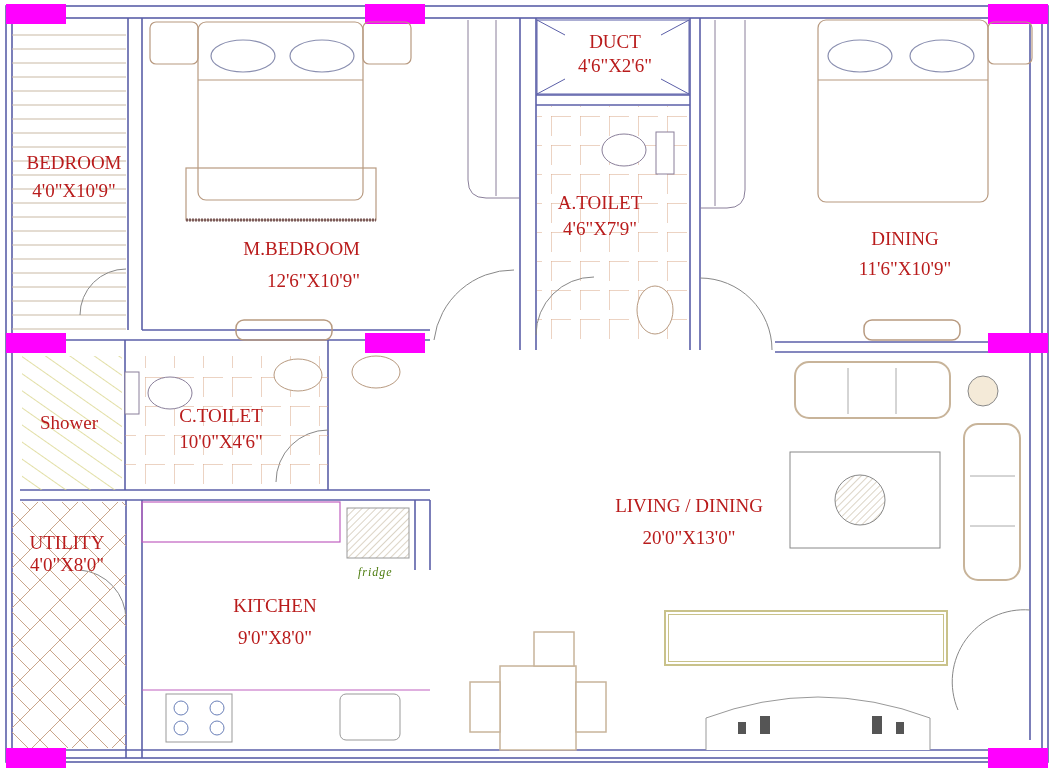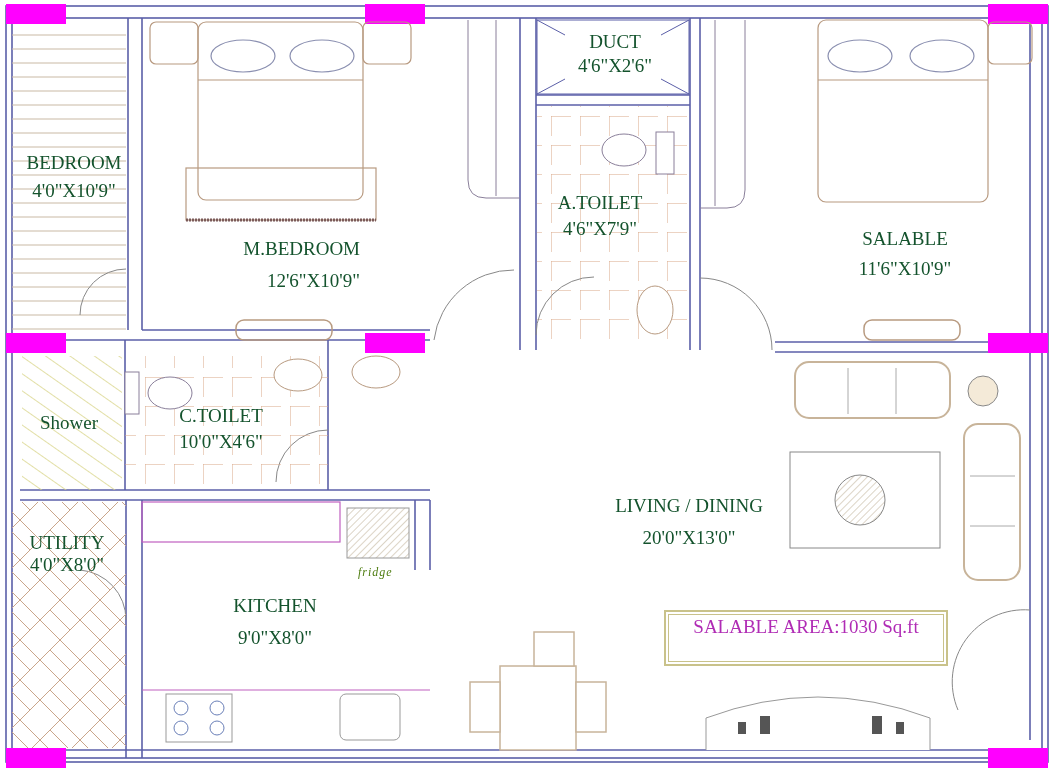--- a/index.html
+++ b/index.html
@@ -5,7 +5,7 @@
   html, body { margin:0; padding:0; background:#ffffff; }
   body { width:1054px; height:768px; position:relative; overflow:hidden; font-family:"Liberation Serif", serif; }
   #plan { position:absolute; left:0; top:0; width:1054px; height:768px; }
-  .lbl { position:absolute; text-align:center; color:#14532d; font-family:"Liberation Serif", serif; font-size:19px; line-height:22px; white-space:nowrap; }
+  .lbl { position:absolute; text-align:center; color:#b91c1c; font-family:"Liberation Serif", serif; font-size:19px; line-height:22px; white-space:nowrap; }
   .lbl .dim { display:block; }
   .unit-box { position:absolute; left:664px; top:610px; width:284px; height:56px; border:2px solid #c9c28a; box-shadow: inset 0 0 0 2px #fff, inset 0 0 0 3px #c9c28a; text-align:center; color:#b02cb5; font-family:"Liberation Serif", serif; font-size:19px; line-height:24px; padding-top:3px; box-sizing:border-box; }
   .fridge-lbl { position:absolute; left:358px; top:565px; font-style:italic; font-size:12px; color:#4d7c0f; font-family:"Liberation Serif", serif; letter-spacing:1px; }

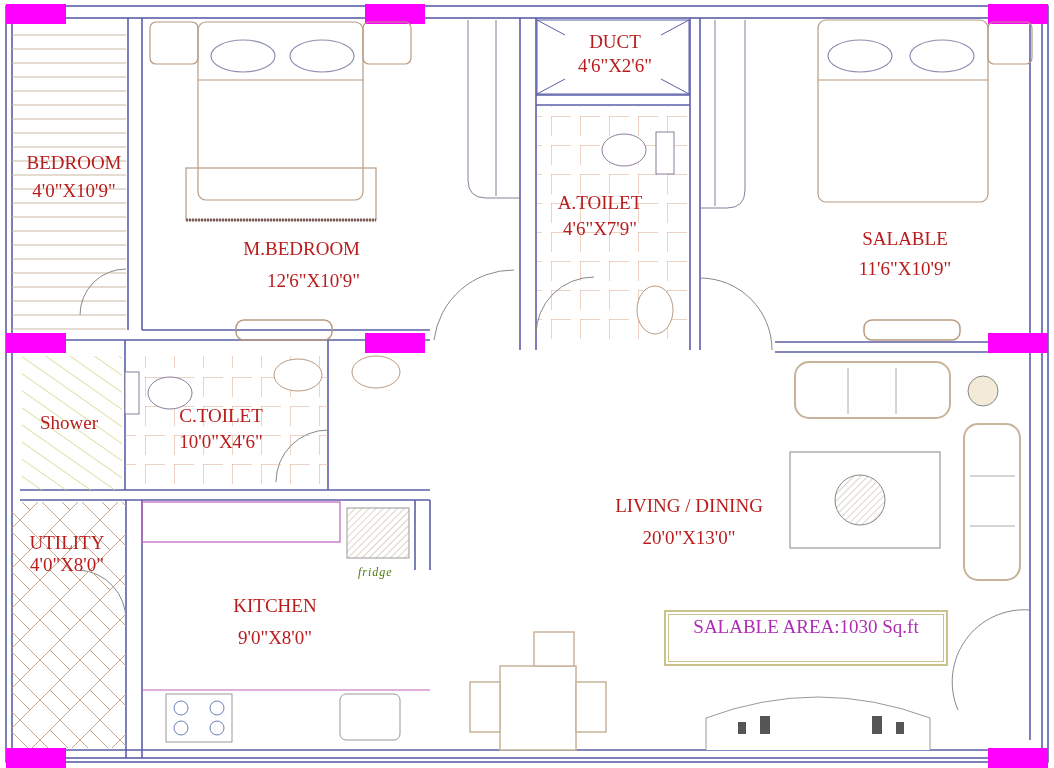--- a/index.html
+++ b/index.html
@@ -189,7 +189,7 @@
 <div class="lbl" style="left:200px;top:238px;width:160px;text-align:right;"><span>M.BEDROOM</span><span class="dim" style="margin-top:10px;">12'6"X10'9"</span></div>
 <div class="lbl" style="left:555px;top:31px;width:120px;"><span>DUCT</span><span class="dim" style="margin-top:2px;">4'6"X2'6"</span></div>
 <div class="lbl" style="left:540px;top:192px;width:120px;"><span>A.TOILET</span><span class="dim" style="margin-top:4px;">4'6"X7'9"</span></div>
-<div class="lbl" style="left:830px;top:228px;width:150px;"><span>SALABLE</span><span class="dim" style="margin-top:8px;">11'6"X10'9"</span></div>
+<div class="lbl" style="left:830px;top:228px;width:150px;"><span>DINING</span><span class="dim" style="margin-top:8px;">11'6"X10'9"</span></div>
 <div class="lbl" style="left:26px;top:412px;width:86px;"><span>Shower</span></div>
 <div class="lbl" style="left:151px;top:405px;width:140px;"><span>C.TOILET</span><span class="dim" style="margin-top:4px;">10'0"X4'6"</span></div>
 <div class="lbl" style="left:22px;top:532px;width:90px;"><span>UTILITY</span><span class="dim" style="margin-top:0px;">4'0"X8'0"</span></div>

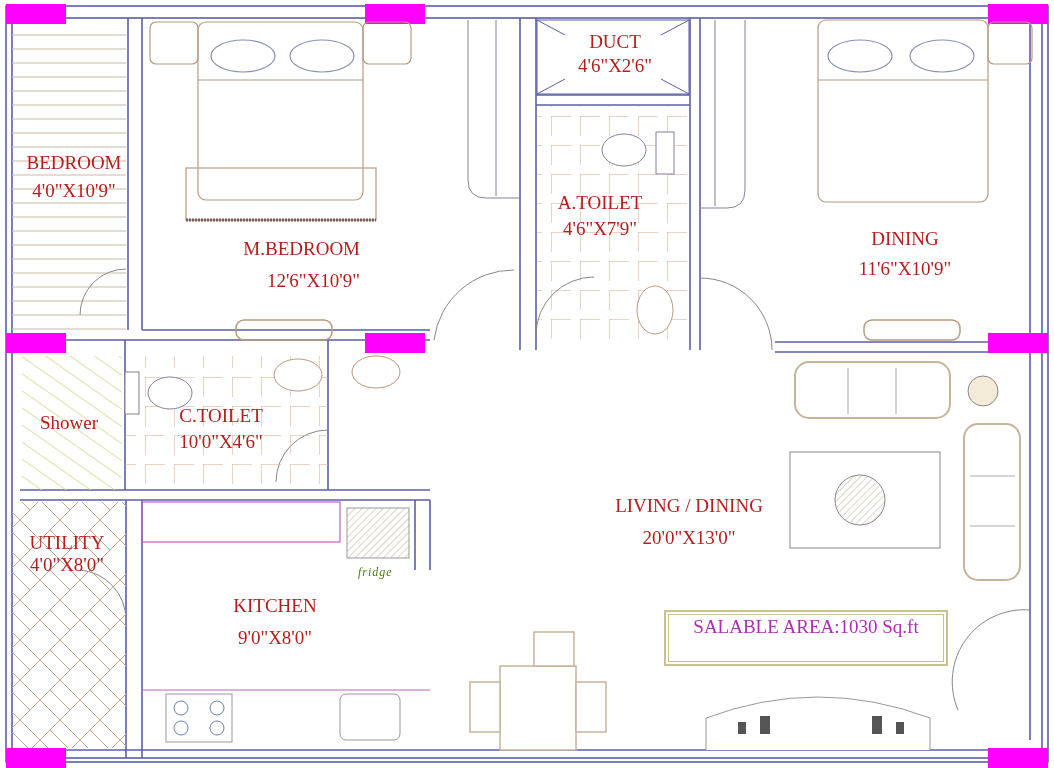--- a/index.html
+++ b/index.html
@@ -199,7 +199,6 @@
 <div class="fridge-lbl">fridge</div>
 
 <div class="unit-box">
-  <div>SALABLE AREA:1030 Sq.ft</div>
 </div>
 
 </body></html>

